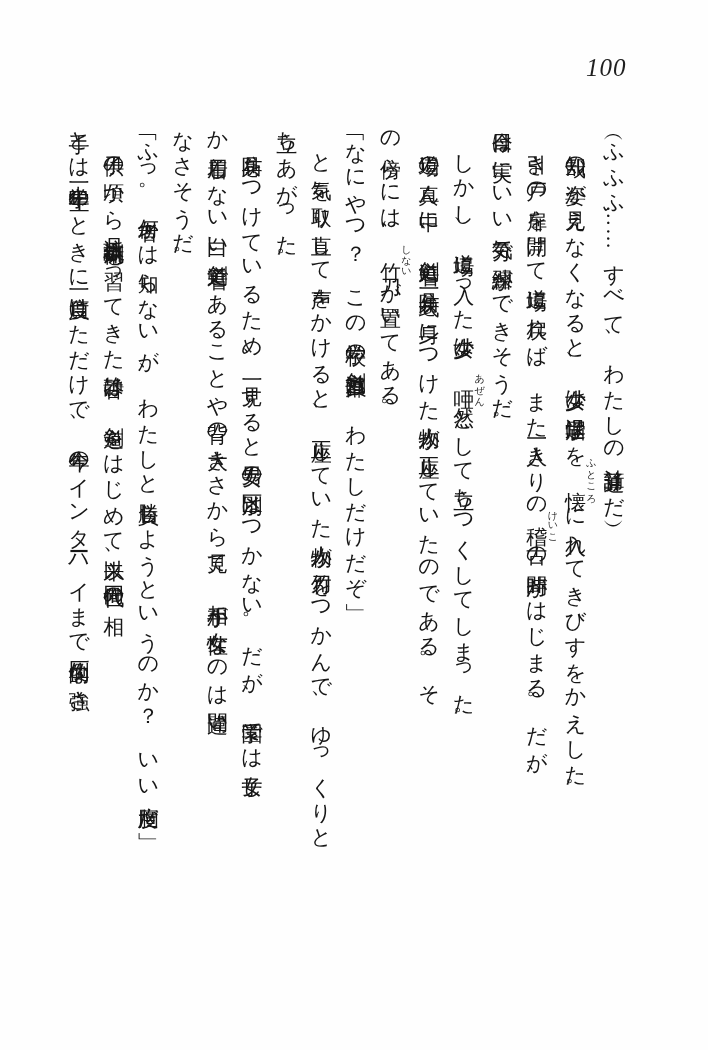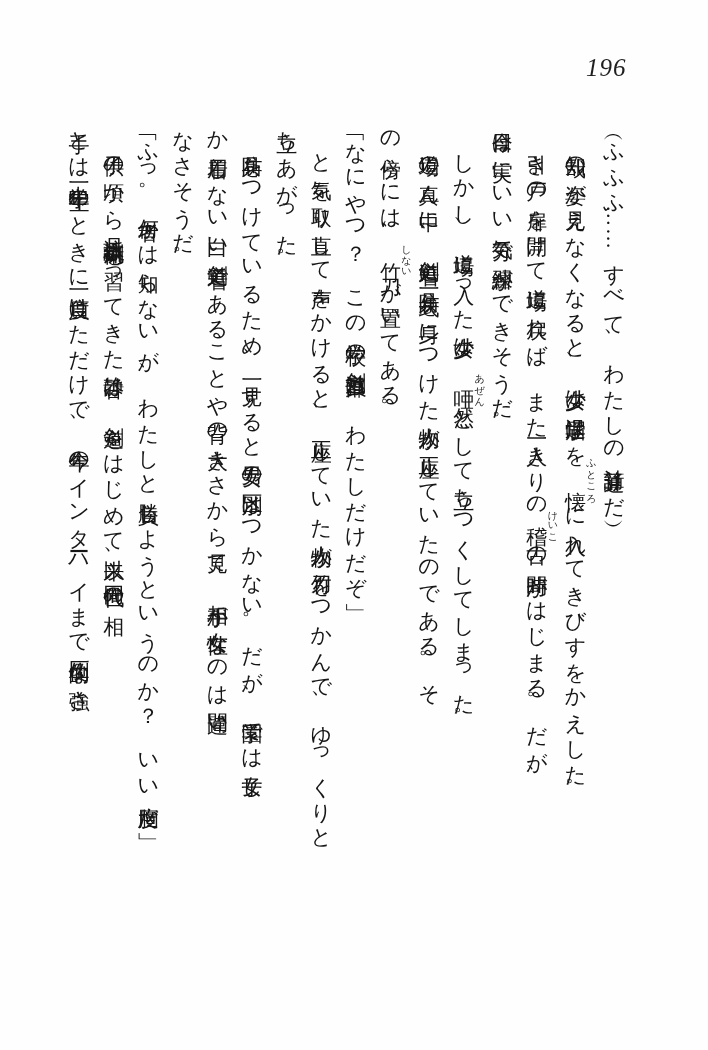--- a/index.html
+++ b/index.html
@@ -54,7 +54,7 @@
 <body>
 
 <div class="page">
-  <div class="page-number">196</div>
+  <div class="page-number">100</div>
   <div class="text-block" id="text-block">
       <div class="text-line" style="text-indent: 11.3px;"><span>（ふふふ……すべて、わたしの計算通りだ）</span></div>
       <div class="text-line" style="text-indent: 22.6px;"><span>知哉の姿が見えなくなると、少女は退学届けを</span><ruby>懐<rt>ふところ</rt></ruby><span>に入れてきびすをかえした。</span></div>

